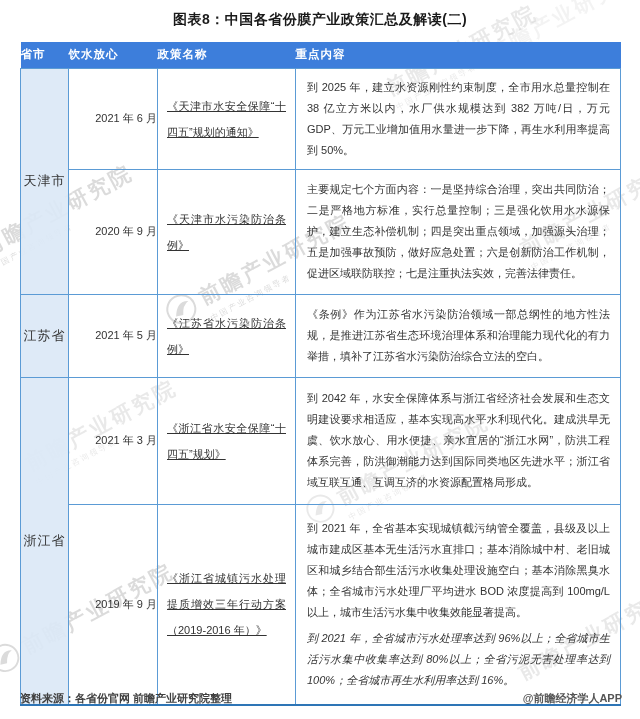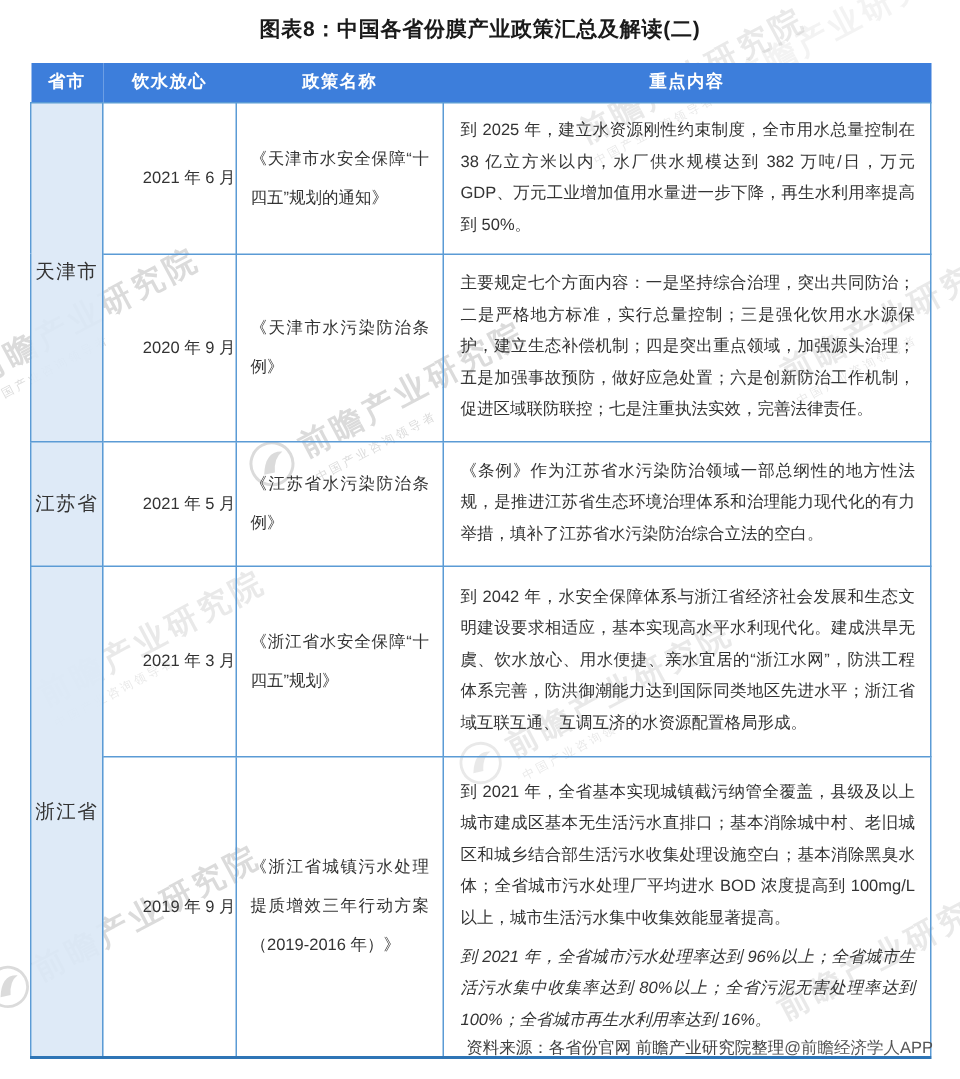--- a/index.html
+++ b/index.html
@@ -62,7 +62,7 @@
     font-weight: bold;
     height: 26px;
     border: none;
-    text-align: center;
+    text-align: left;
     letter-spacing: 1px;
   }
   td {

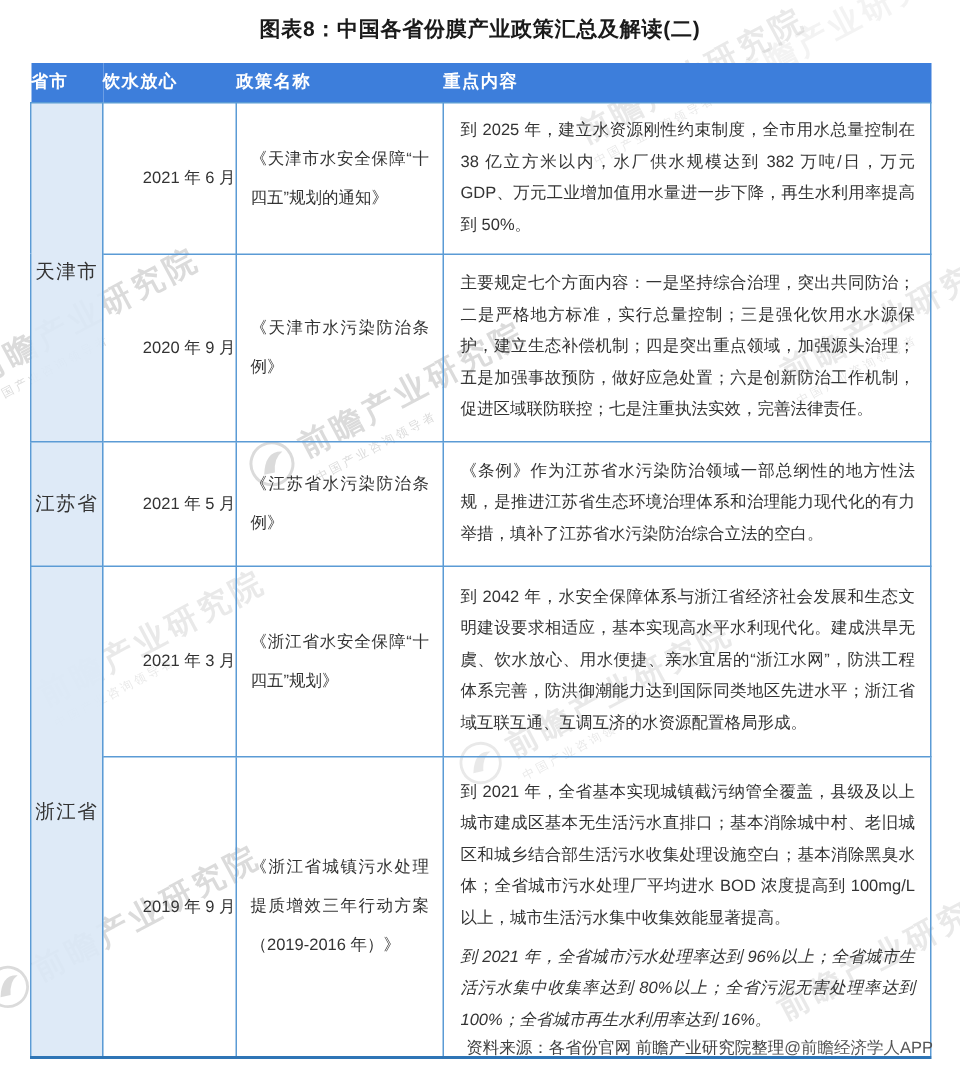--- a/index.html
+++ b/index.html
@@ -86,6 +86,7 @@
     text-align: justify;
     padding: 14px 9px;
     line-height: 26px;
+    text-decoration: underline;
   }
   td.content {
     text-align: justify;

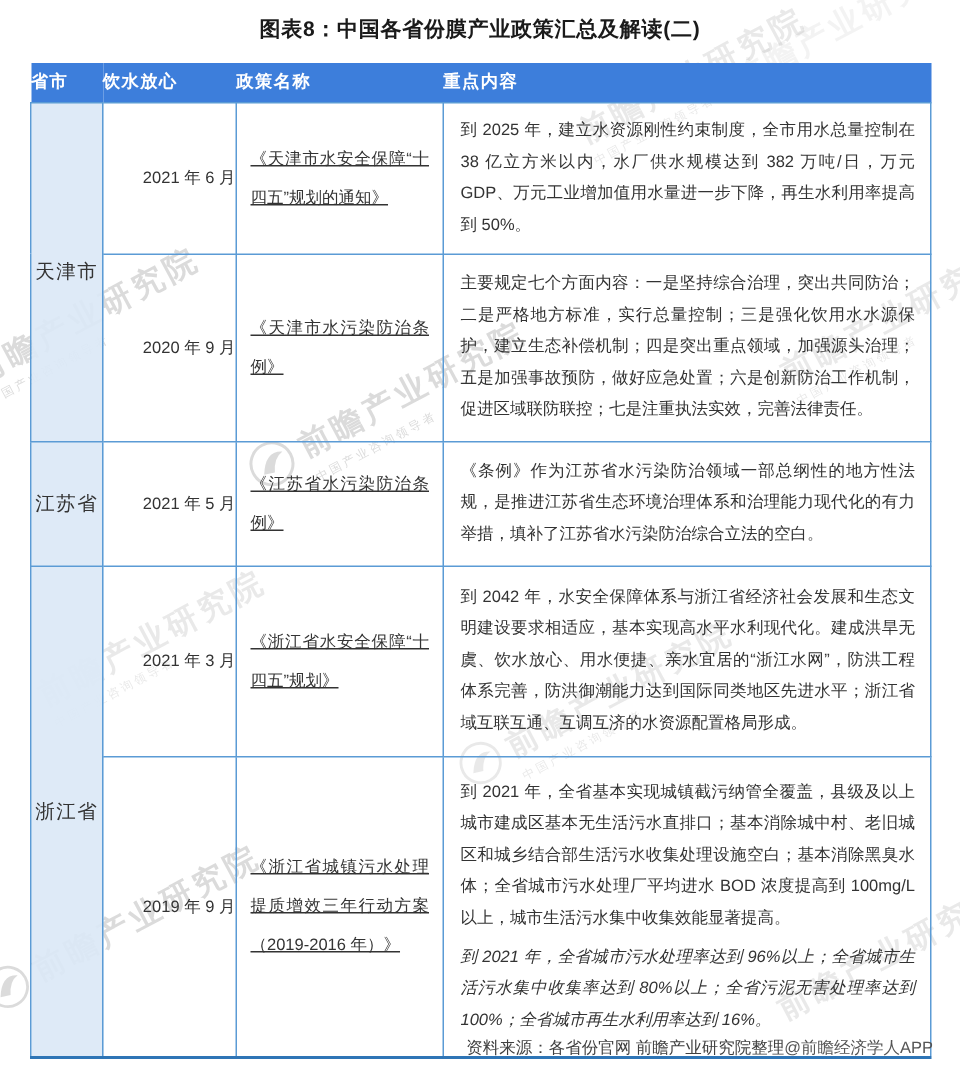--- a/index.html
+++ b/index.html
@@ -108,10 +108,11 @@
     left: 20px; right: 18px;
     bottom: 13px;
     display: flex;
-    justify-content: flex-end;
+    justify-content: space-between;
     align-items: baseline;
     font-size: 11px;
     z-index: 1;
+    font-weight: bold;
   }
   .footer .src    { color: #404040; }
   .footer .credit { color: #555555; }

